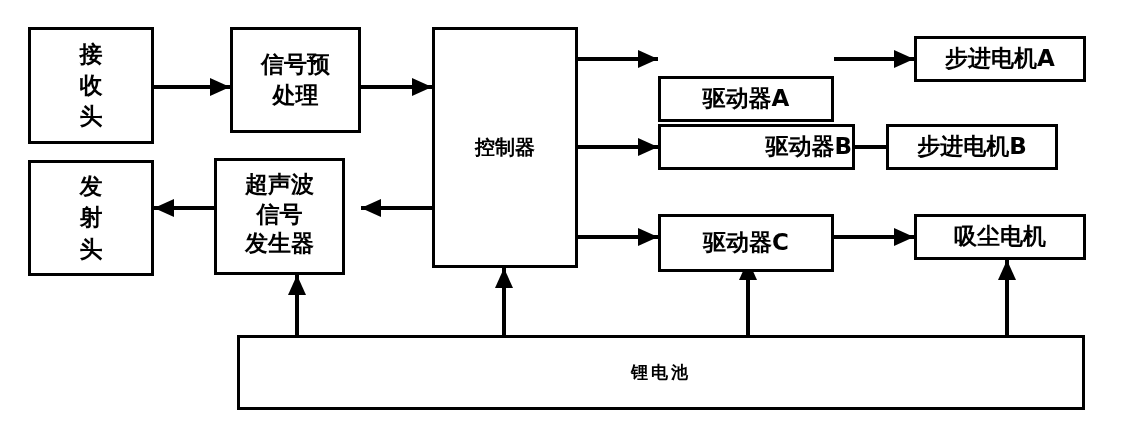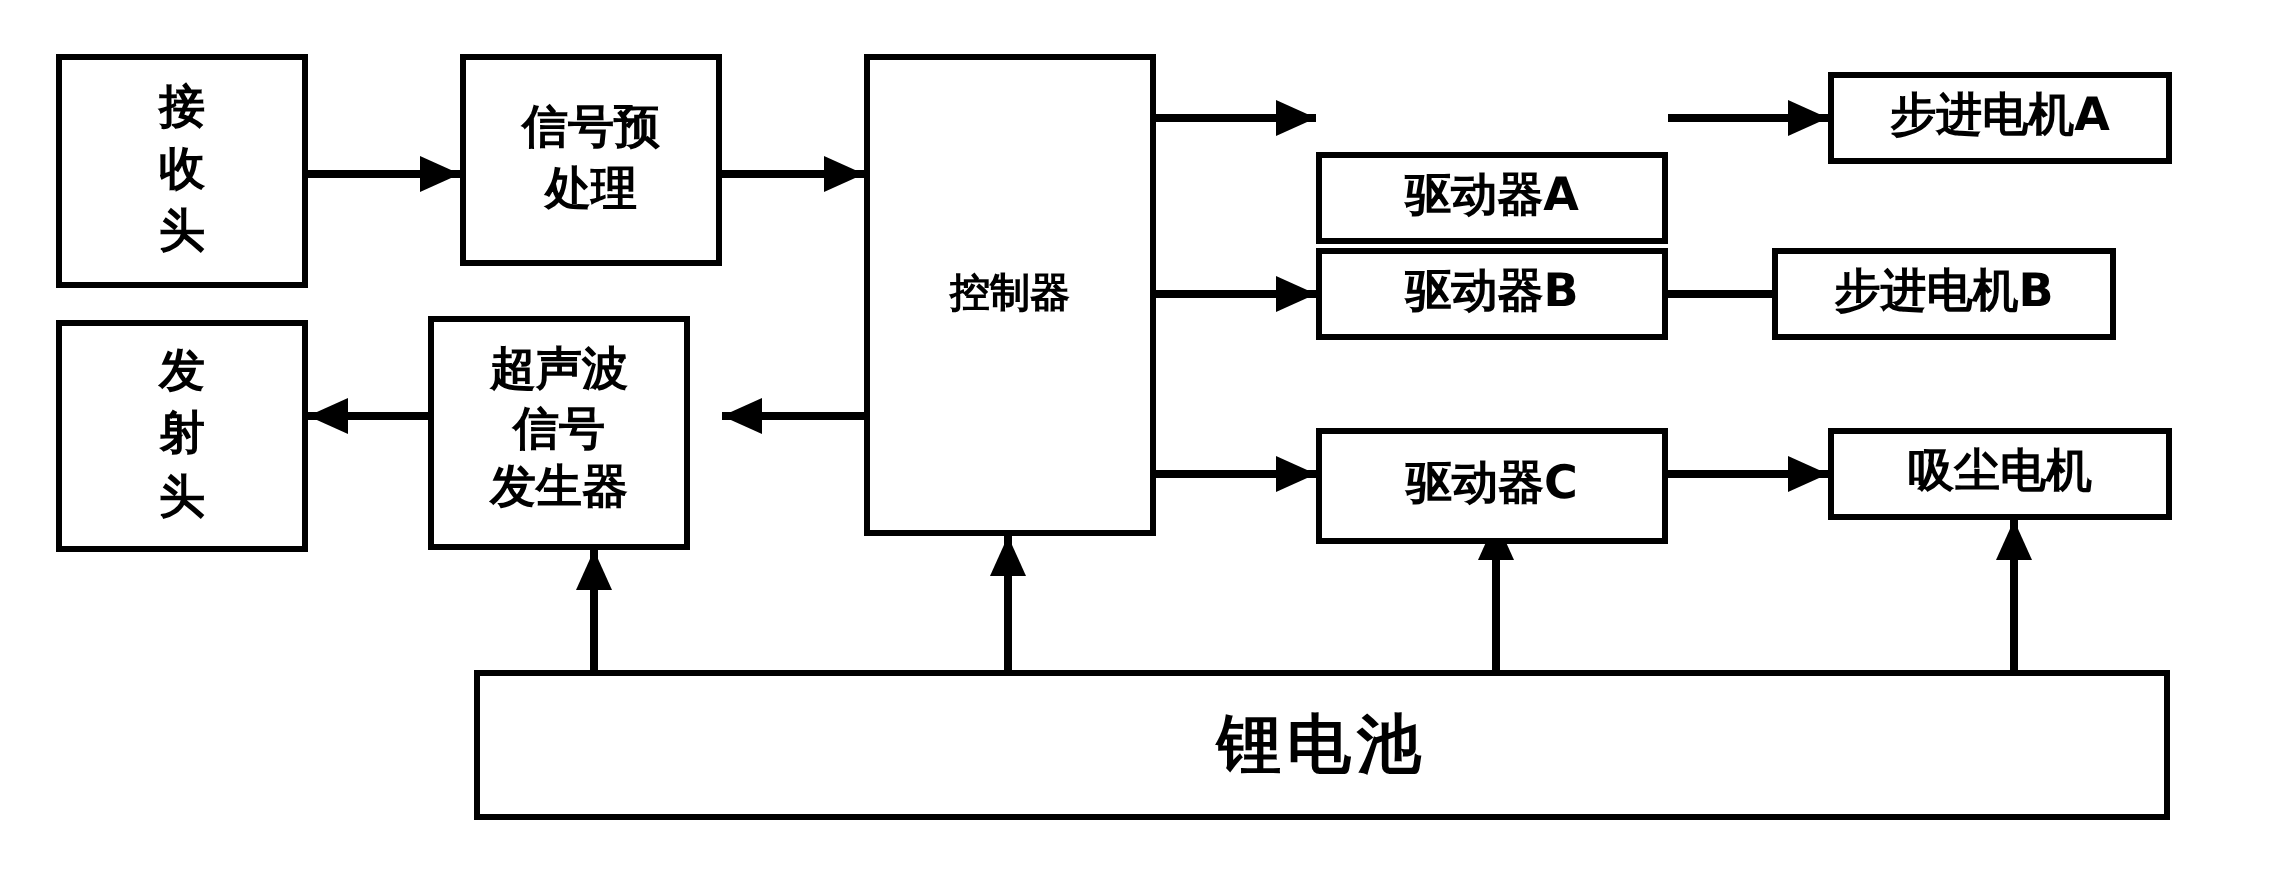--- a/index.html
+++ b/index.html
@@ -35,7 +35,7 @@
   .n-controller   { left: 432px; top: 27px;  width: 146px; height: 241px; font-size: 20px; font-family: Liberation Serif, serif; }
   .n-driver-a     { left: 658px; top: 36px;  width: 176px; height: 46px; margin-top: 40px; }
   .n-stepper-a    { left: 914px; top: 36px;  width: 172px; height: 46px; }
-  .n-driver-b     { left: 658px; top: 124px; width: 176px; height: 46px; }
+  .n-driver-b     { left: 658px; top: 124px; width: 197px; height: 46px; justify-content: flex-end; }
   .n-stepper-b    { left: 886px; top: 124px; width: 172px; height: 46px; }
   .n-driver-c     { left: 658px; top: 214px; width: 176px; height: 58px; }
   .n-vacuum       { left: 914px; top: 214px; width: 172px; height: 46px; }

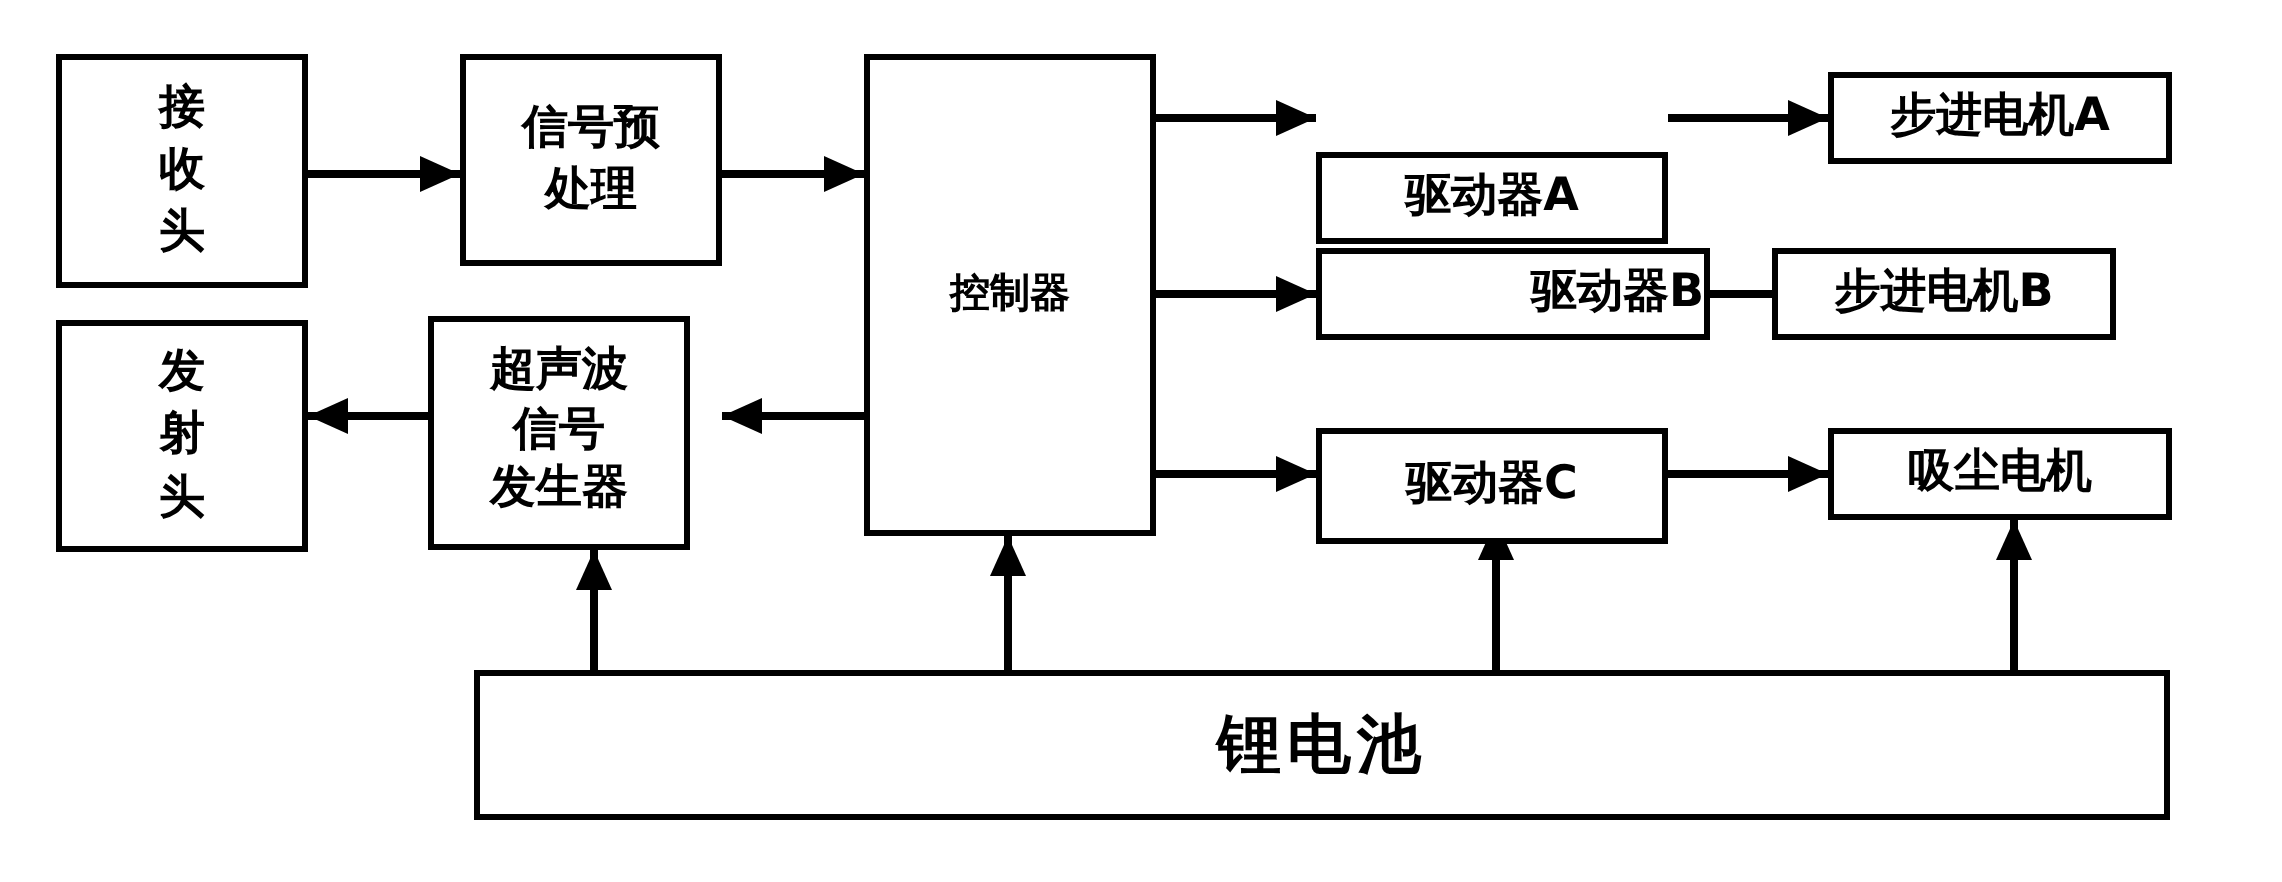--- a/index.html
+++ b/index.html
@@ -41,7 +41,7 @@
   .n-vacuum       { left: 914px; top: 214px; width: 172px; height: 46px; }
   .n-transmitter  { left: 28px;  top: 160px; width: 126px; height: 116px; }
   .n-ultrasonic   { left: 214px; top: 158px; width: 131px; height: 117px; line-height: 1.3; font-family: Liberation Mono, monospace; }
-  .n-battery      { left: 237px; top: 335px; width: 848px; height: 75px; font-size: 32px; letter-spacing: 3px; }
+  .n-battery      { left: 237px; top: 335px; width: 848px; height: 75px; font-size: 17px; letter-spacing: 3px; }
 
   .edges {
     position: absolute;

